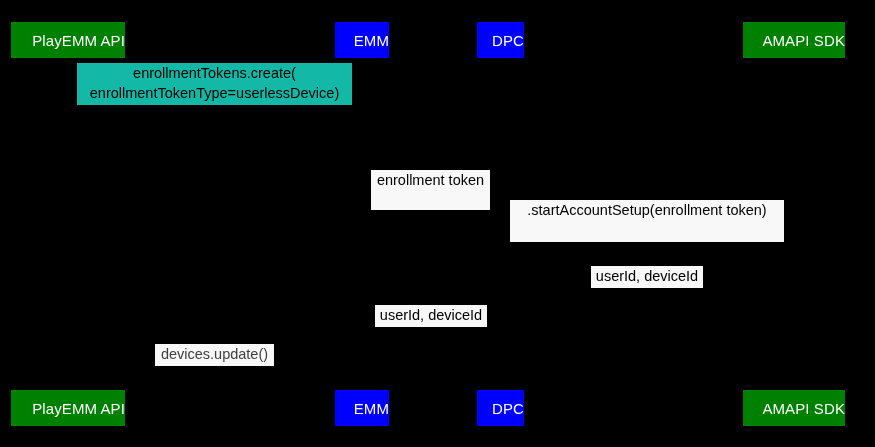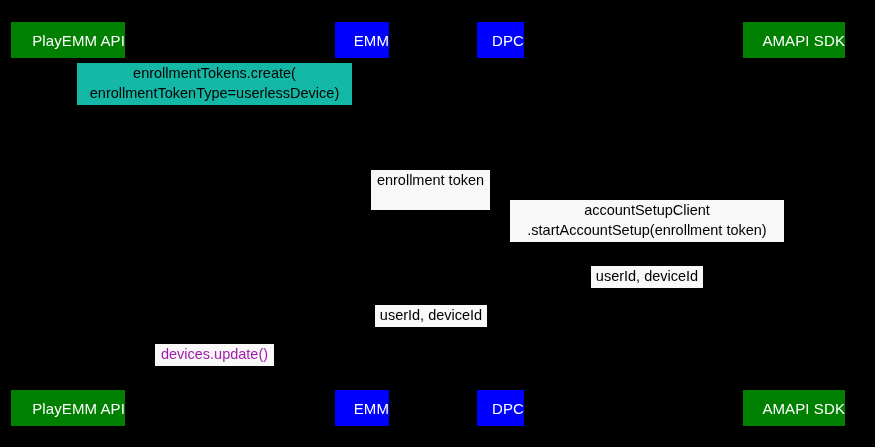--- a/index.html
+++ b/index.html
@@ -79,7 +79,7 @@
     </div>
     <div class="msg" style="left: 77px; top: 63px; width: 275px; height: 42px; background: #14b8a6; color: rgb(0, 0, 0);"><span class="line">enrollmentTokens.create(</span><span class="line">enrollmentTokenType=userlessDevice)</span></div>
     <div class="msg" style="left: 371px; top: 170px; width: 119px; height: 40px; background: rgb(248, 248, 248); color: rgb(0, 0, 0);"><span class="line">enrollment token</span></div>
-    <div class="msg" style="left: 510px; top: 200px; width: 274px; height: 42px; background: rgb(248, 248, 248); color: rgb(0, 0, 0);"><span class="line">accountSetupClient</span><span class="line">.startAccountSetup(enrollment token)</span></div>
+    <div class="msg" style="left: 510px; top: 200px; width: 274px; height: 42px; background: rgb(248, 248, 248); color: rgb(0, 0, 0);"><span class="line">.startAccountSetup(enrollment token)</span></div>
     <div class="msg" style="left: 591px; top: 266px; width: 112px; height: 22px; background: rgb(248, 248, 248); color: rgb(0, 0, 0);"><span class="line">userId, deviceId</span></div>
     <div class="msg" style="left: 375px; top: 305px; width: 112px; height: 22px; background: rgb(248, 248, 248); color: rgb(0, 0, 0);"><span class="line">userId, deviceId</span></div>
     <div class="msg" style="left: 155px; top: 344px; width: 119px; height: 22px; background: rgb(248, 248, 248); color: #a21caf;"><span class="line">devices.update()</span></div>

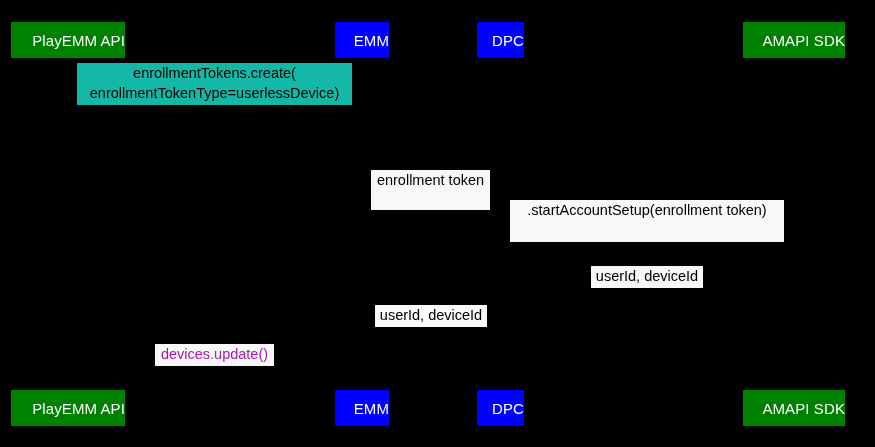--- a/index.html
+++ b/index.html
@@ -82,7 +82,7 @@
     <div class="msg" style="left: 510px; top: 200px; width: 274px; height: 42px; background: rgb(248, 248, 248); color: rgb(0, 0, 0);"><span class="line">.startAccountSetup(enrollment token)</span></div>
     <div class="msg" style="left: 591px; top: 266px; width: 112px; height: 22px; background: rgb(248, 248, 248); color: rgb(0, 0, 0);"><span class="line">userId, deviceId</span></div>
     <div class="msg" style="left: 375px; top: 305px; width: 112px; height: 22px; background: rgb(248, 248, 248); color: rgb(0, 0, 0);"><span class="line">userId, deviceId</span></div>
-    <div class="msg" style="left: 155px; top: 344px; width: 119px; height: 22px; background: rgb(248, 248, 248); color: #a21caf;"><span class="line">devices.update()</span></div>
+    <div class="msg" style="left: 155px; top: 344px; width: 119px; height: 22px; background: rgb(248, 248, 248); color: #404040;"><span class="line">devices.update()</span></div>
   </div>
 
 </body></html>

